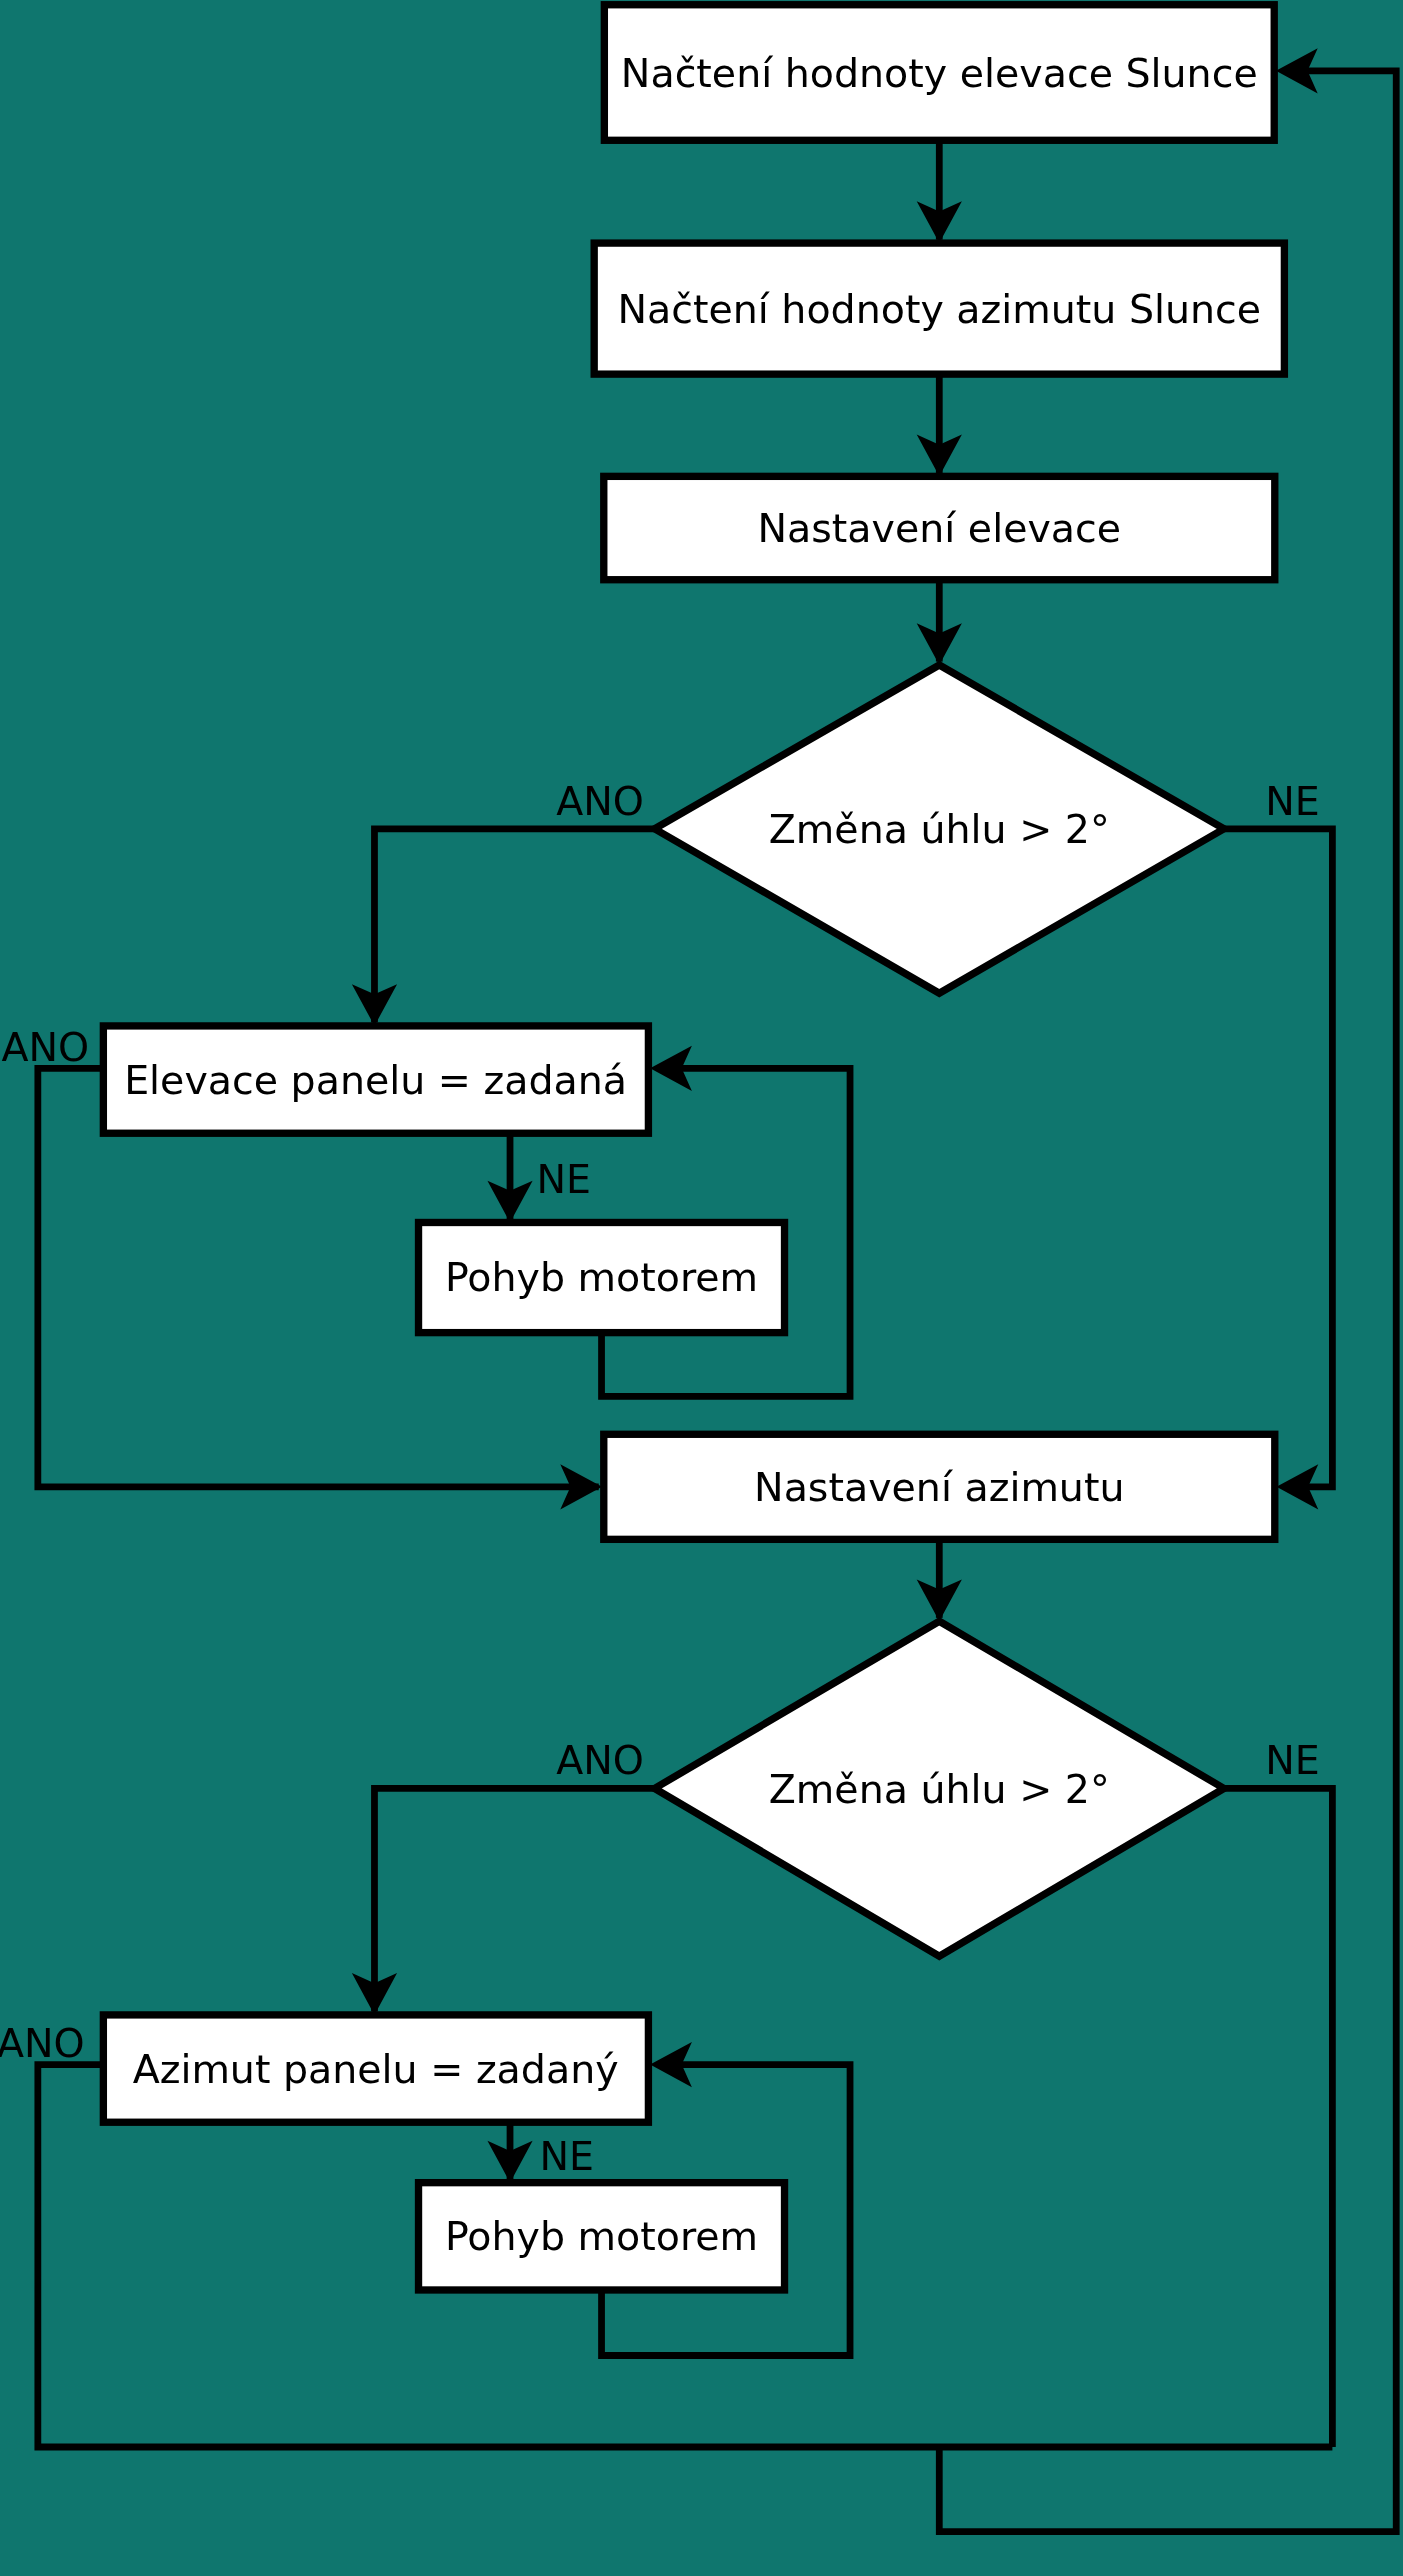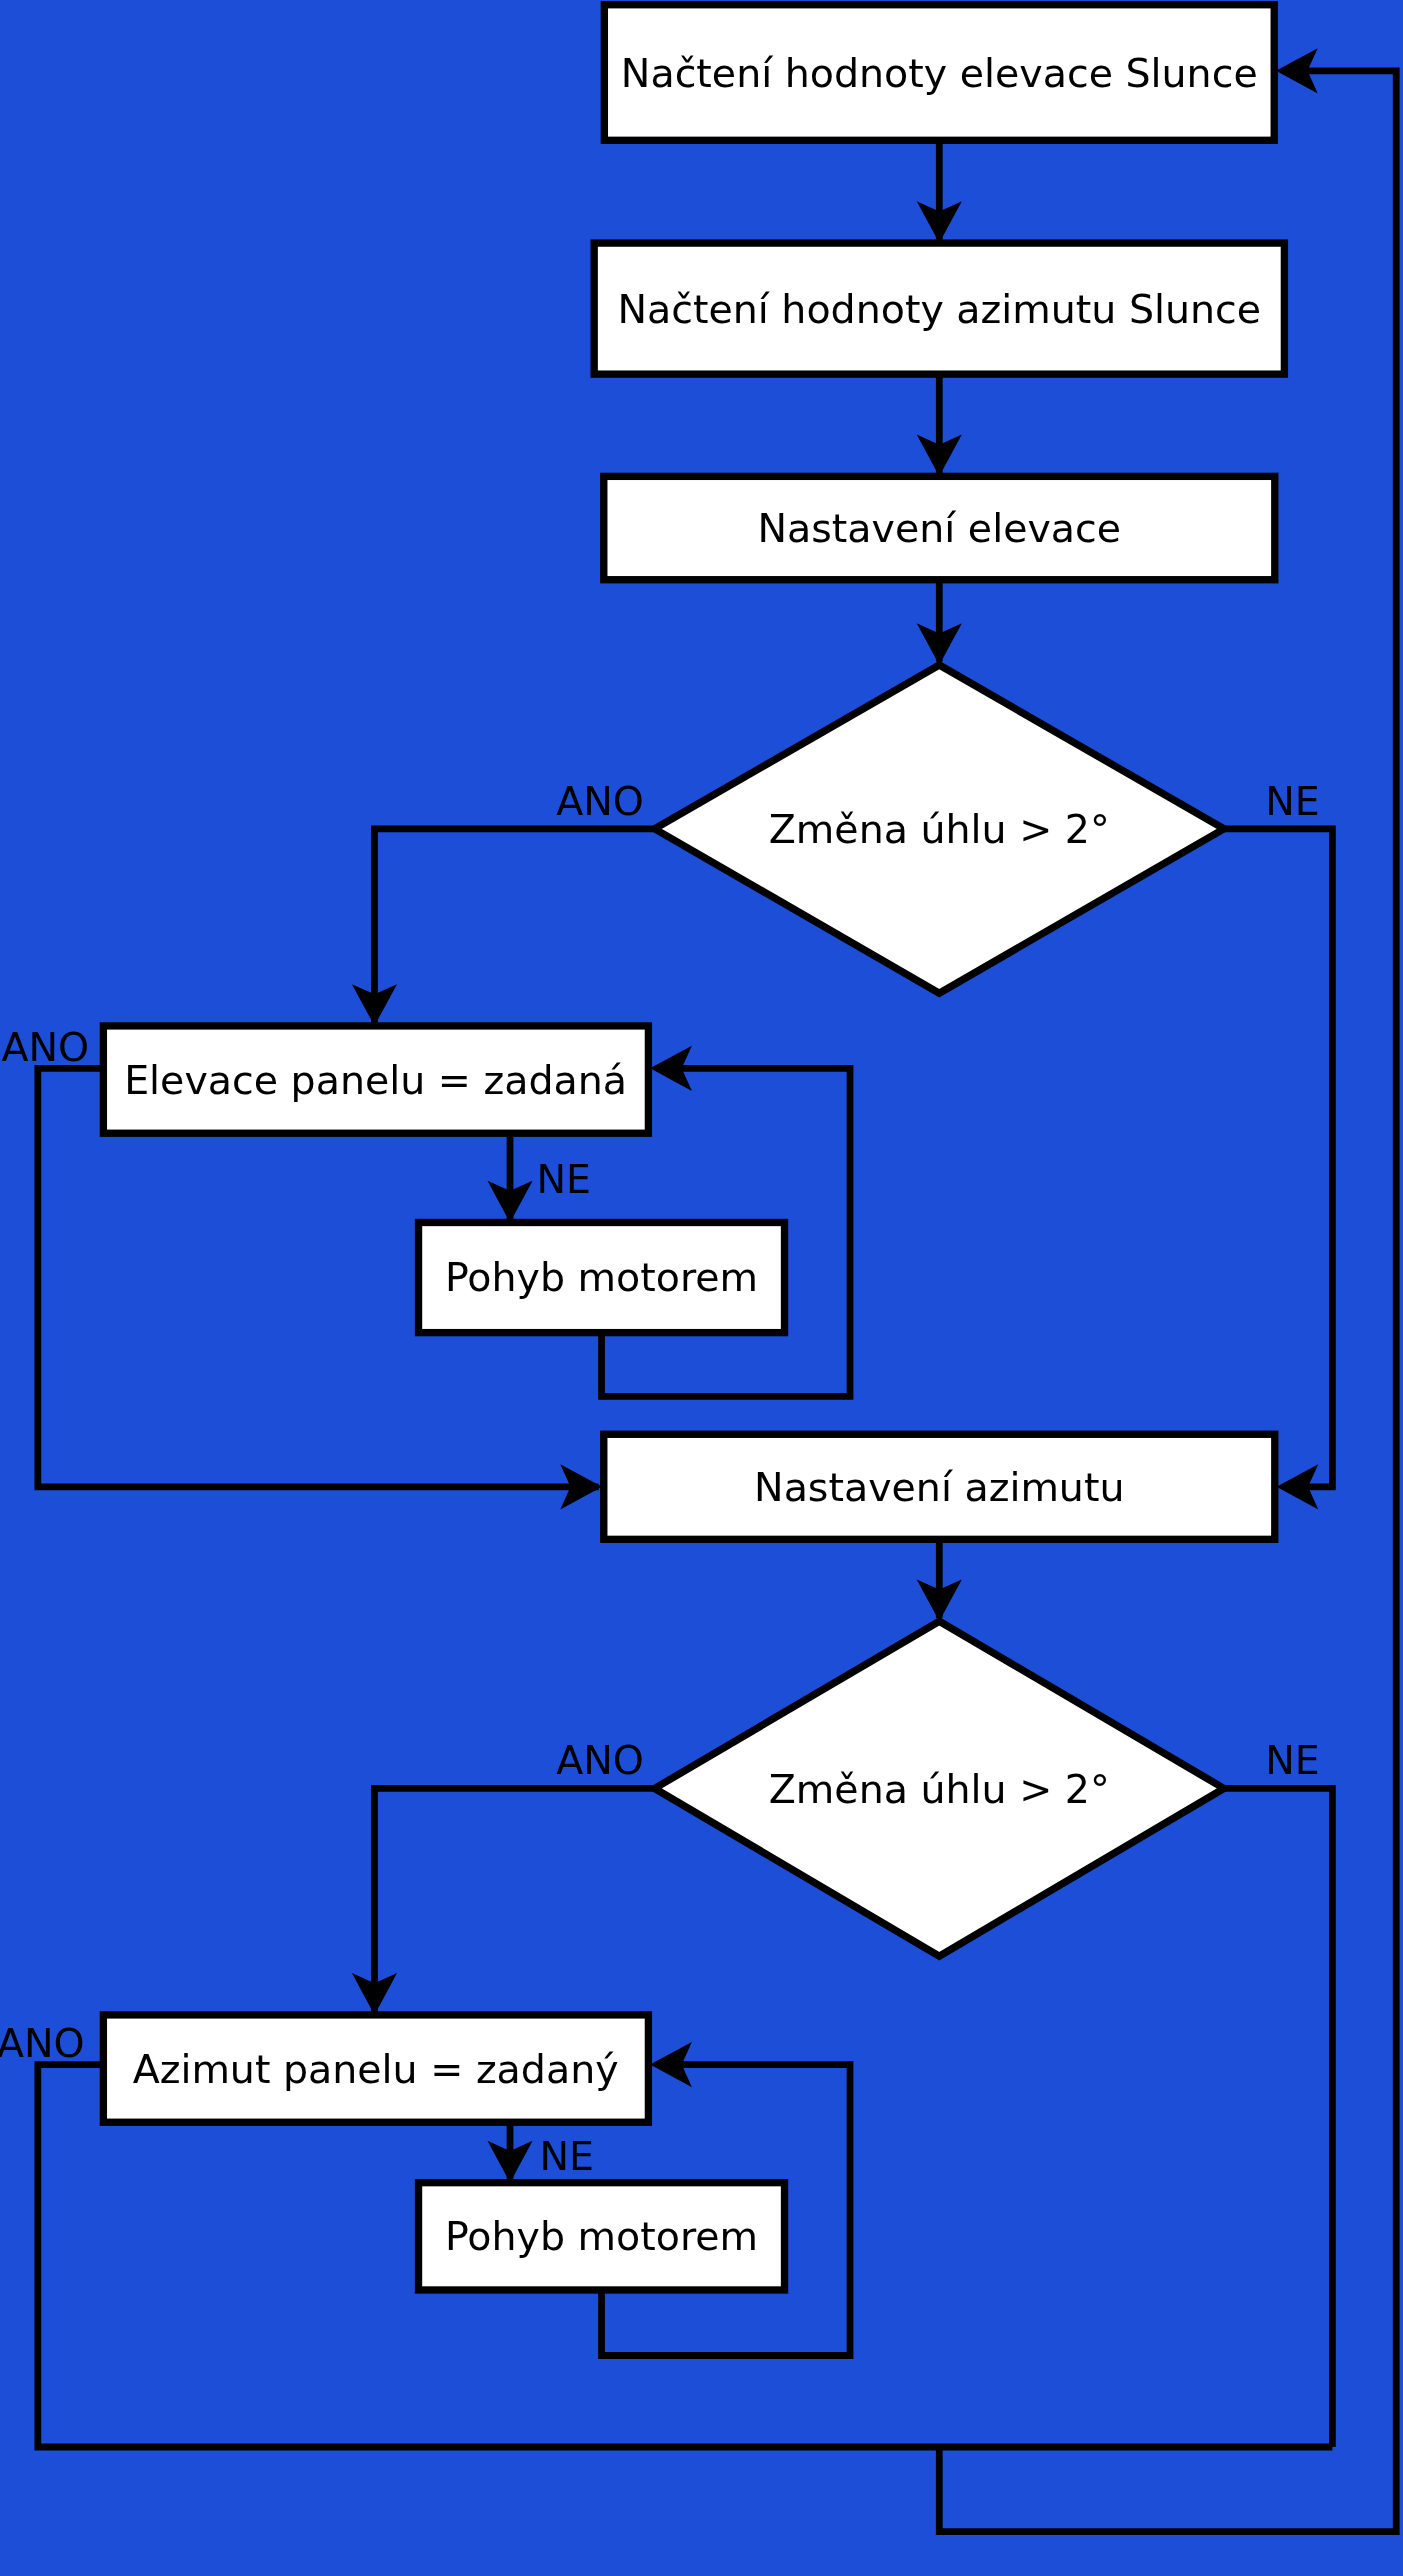--- a/index.html
+++ b/index.html
@@ -10,7 +10,7 @@
   .canvas-wrap {
     width: 1403px;
     height: 2576px;
-    background: #1d4ed8;
+    background: #0f766e;
   }
   svg {
     display: block;

